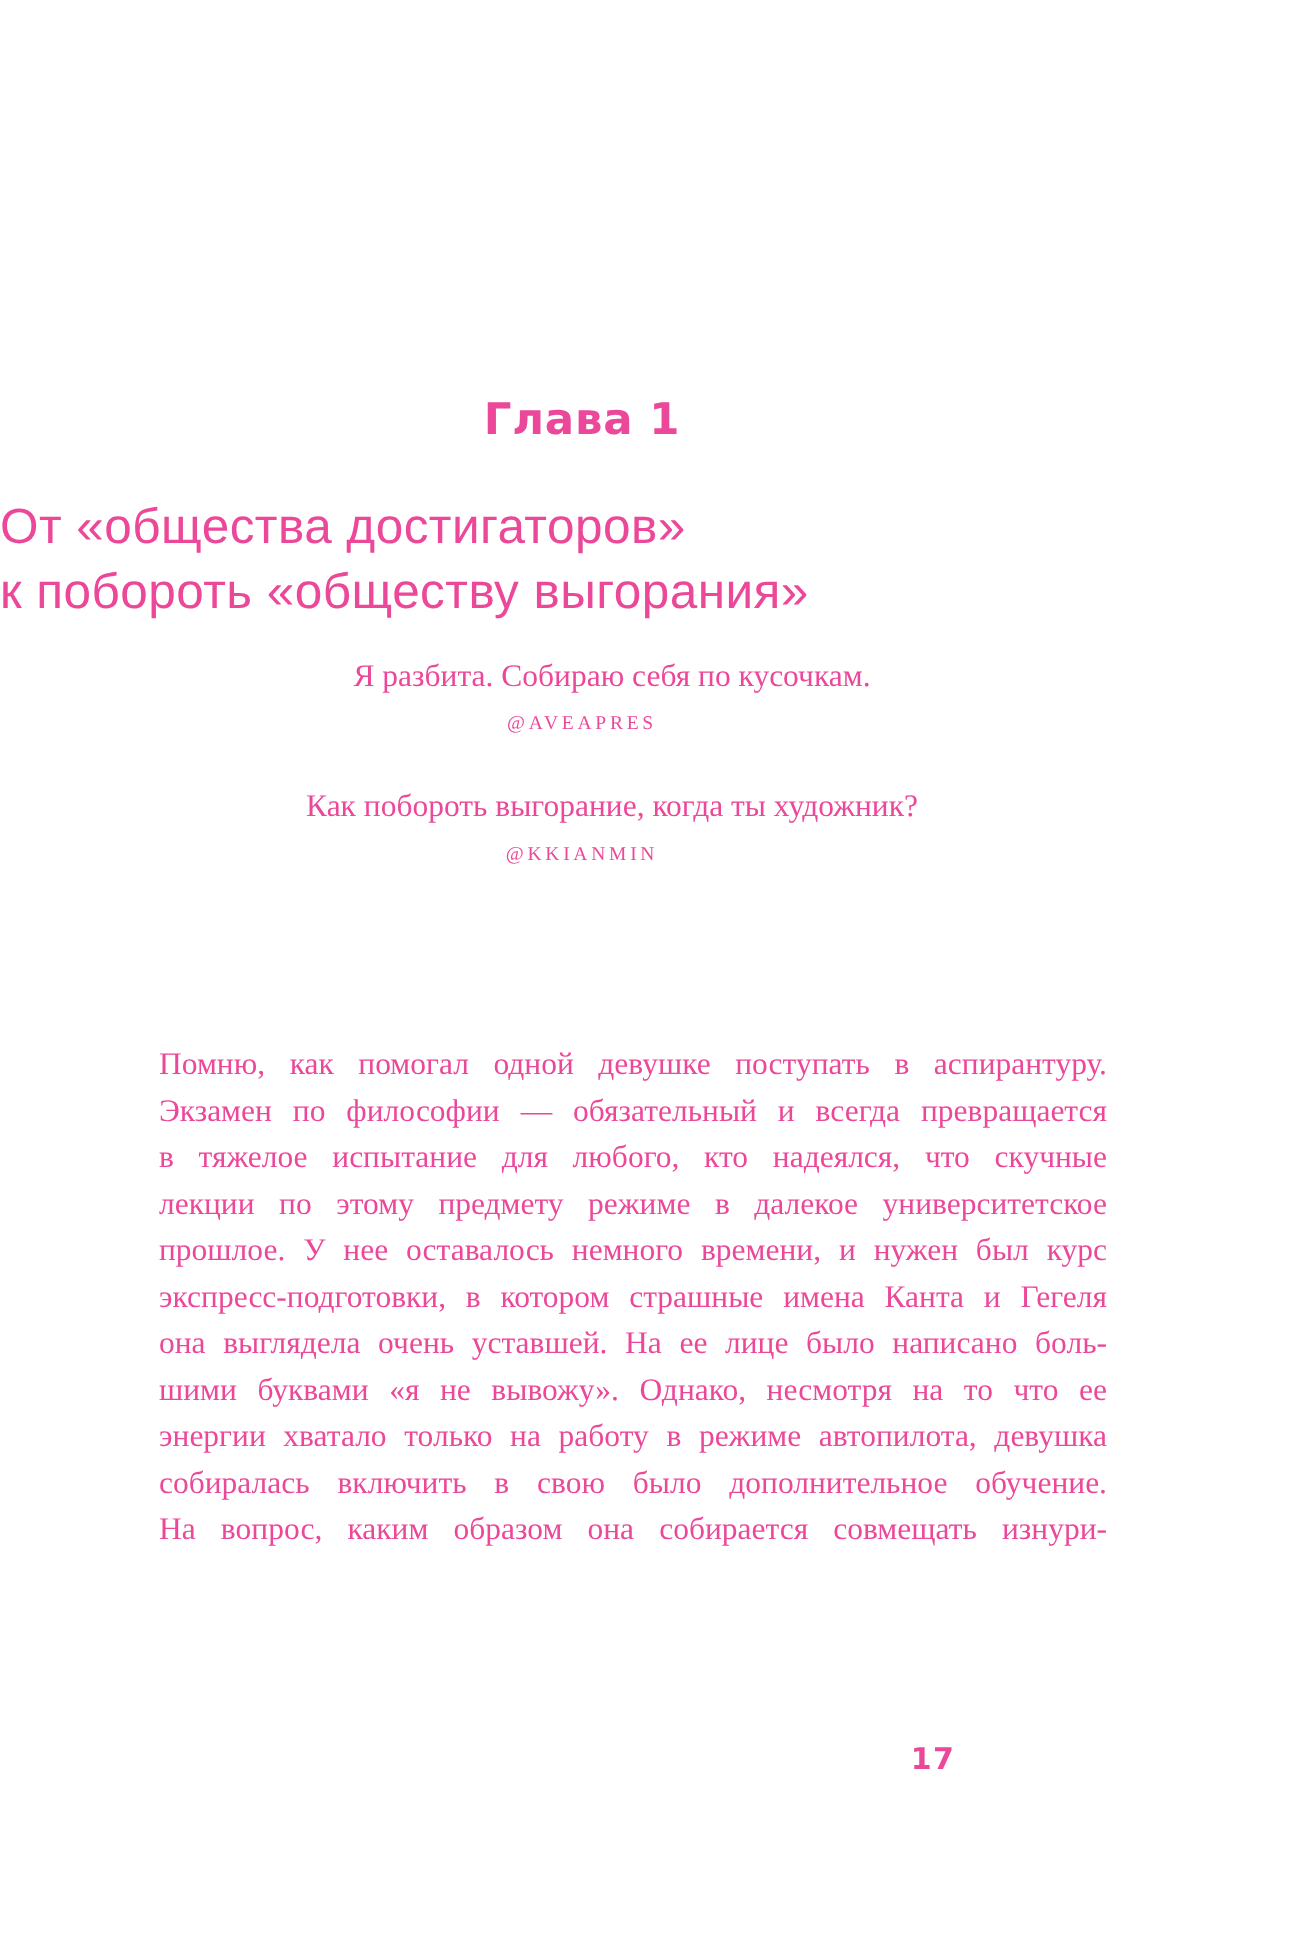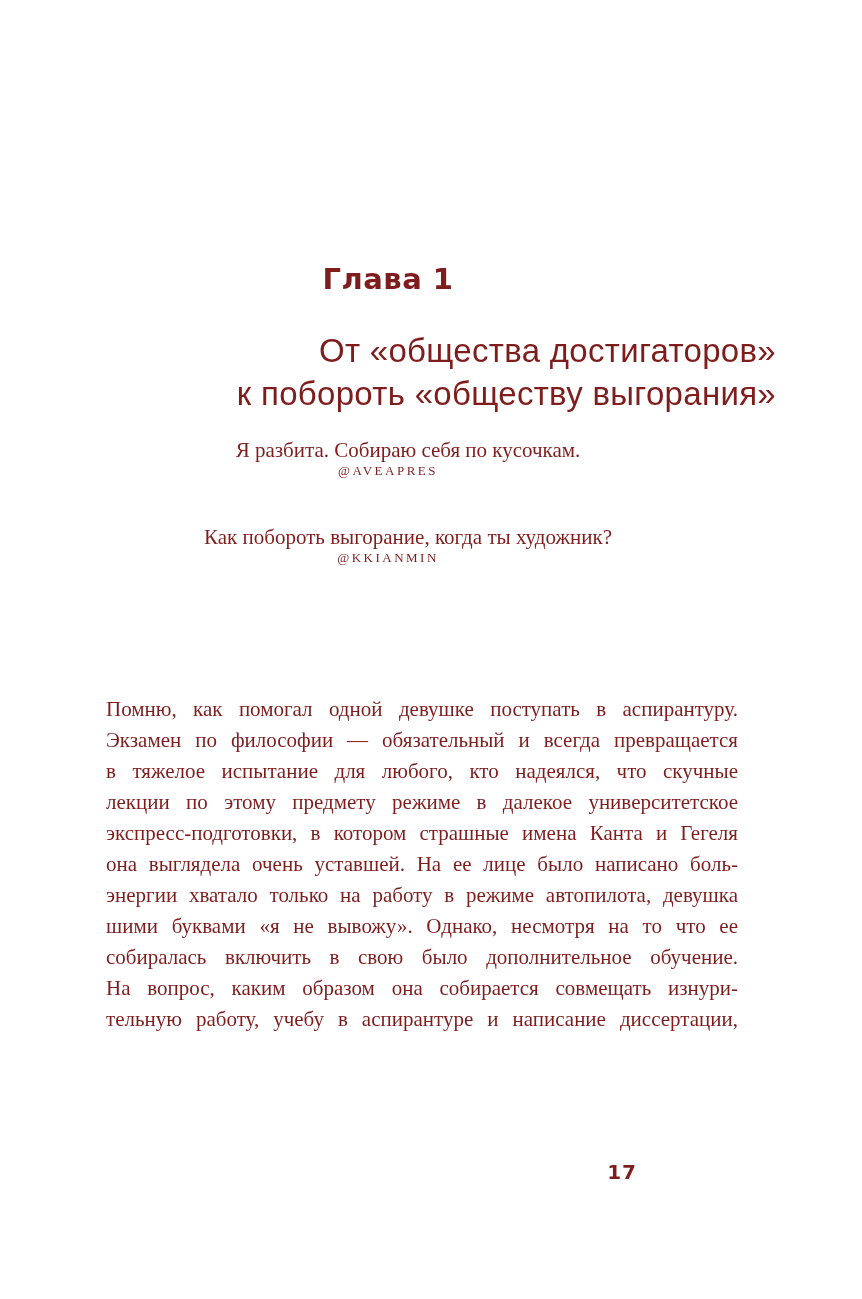--- a/index.html
+++ b/index.html
@@ -12,7 +12,7 @@
     width: 776px;
     height: 1299px;
     background: #ffffff;
-    color: #7f1d1d;
+    color: #ec4899;
     overflow: hidden;
   }
   .chapter-label {

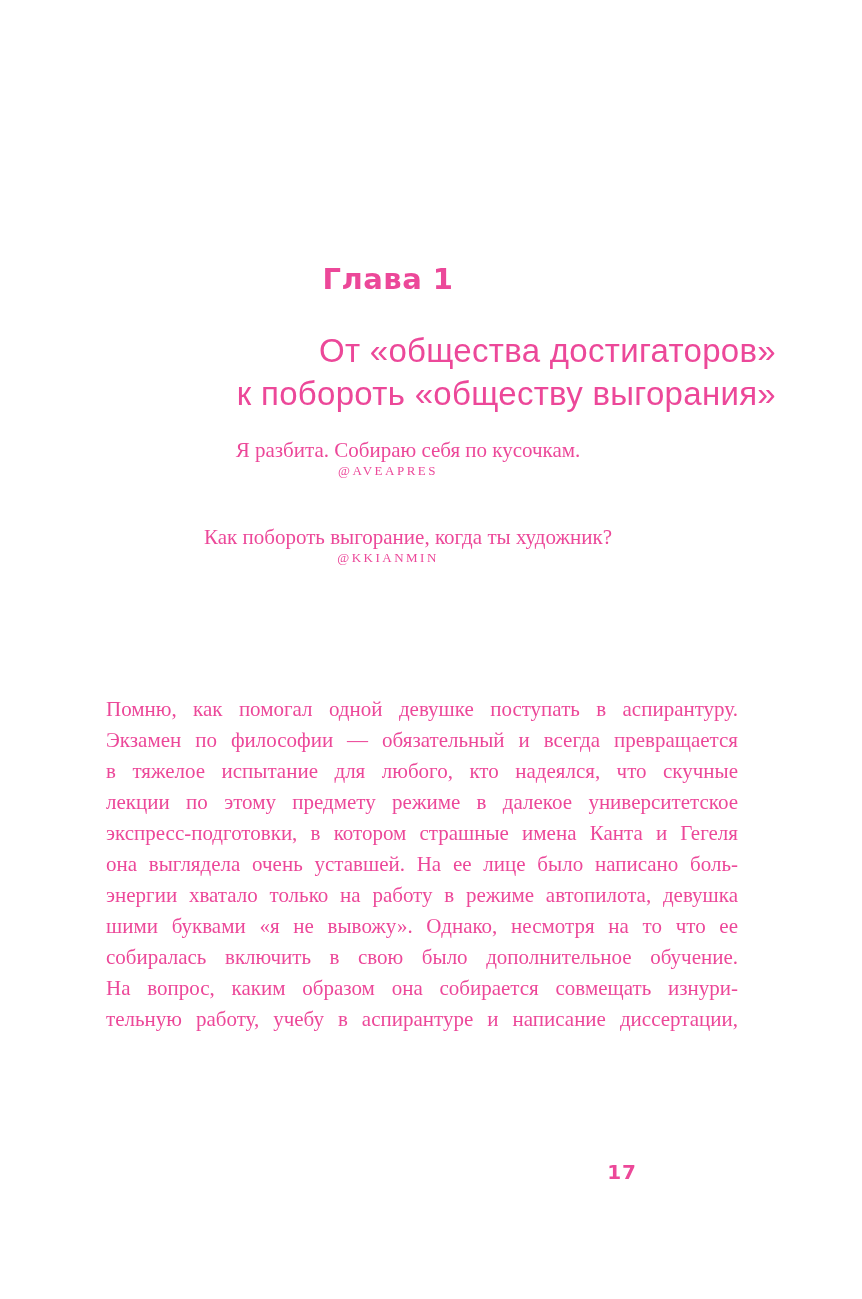--- a/index.html
+++ b/index.html
@@ -31,7 +31,7 @@
     top: 329px;
     left: 0;
     width: 100%;
-    text-align: right;
+    text-align: left;
     font-family: "Liberation Sans", sans-serif;
     font-weight: 300;
     font-size: 33px;

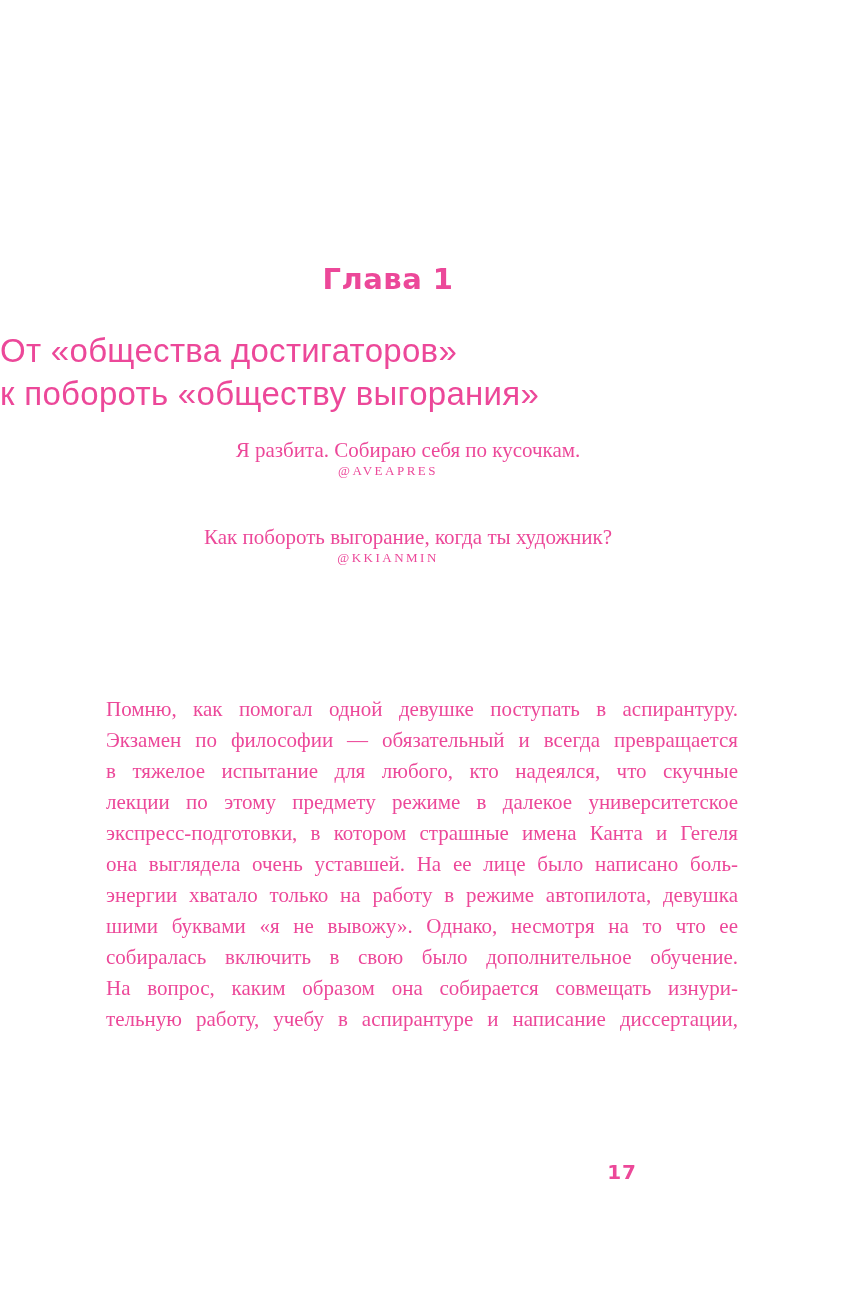--- a/index.html
+++ b/index.html
@@ -53,6 +53,7 @@
     padding-left: 40px;
   }
   .epigraph-attribution {
+    margin-top: 11px;
     font-family: "Liberation Serif", serif;
     font-size: 13px;
     letter-spacing: 2.5px;

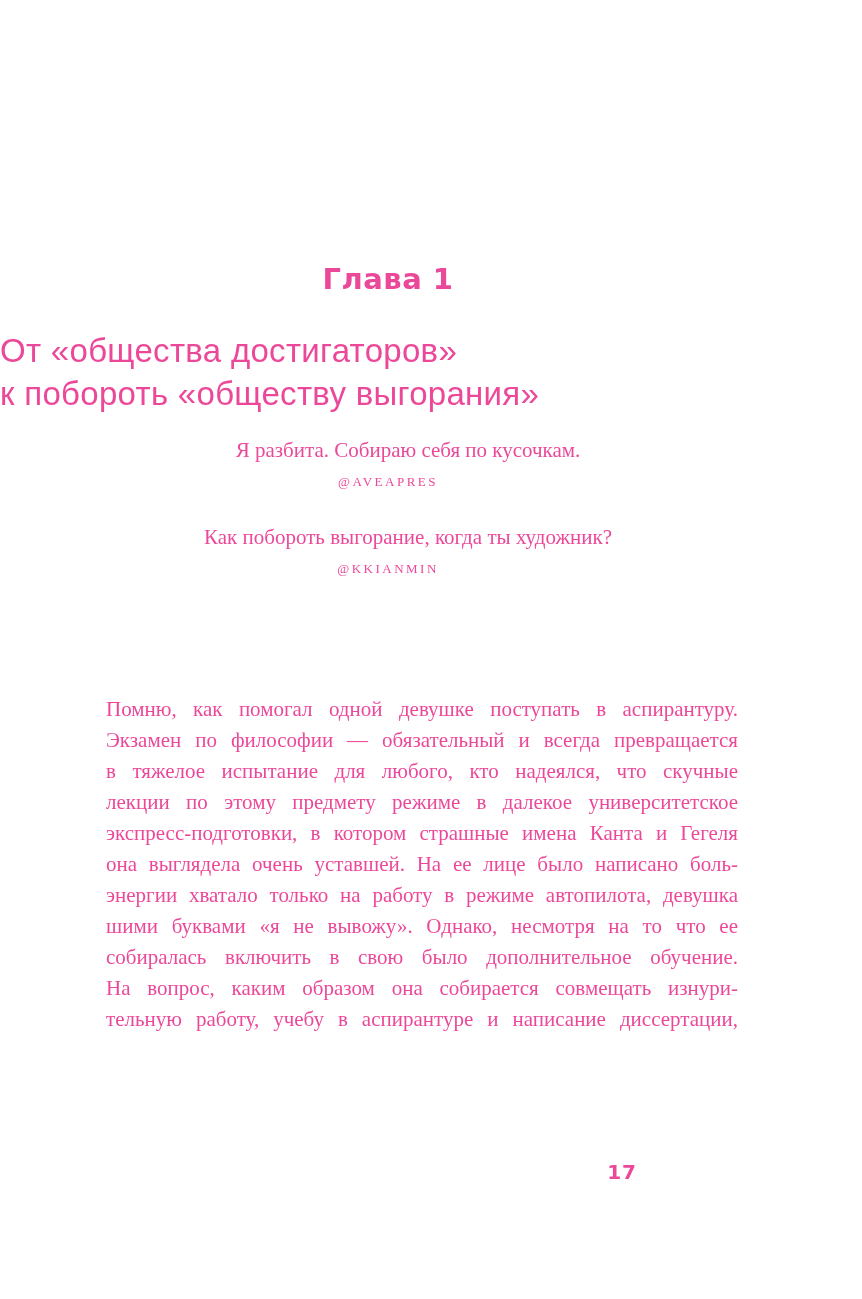--- a/index.html
+++ b/index.html
@@ -111,6 +111,7 @@
     <div class="body-line">Экзамен по философии — обязательный и всегда превращается</div>
     <div class="body-line">в тяжелое испытание для любого, кто надеялся, что скучные</div>
     <div class="body-line">лекции по этому предмету режиме в далекое университетское</div>
+    <div class="body-line">прошлое. У нее оставалось немного времени, и нужен был курс</div>
     <div class="body-line">экспресс-подготовки, в котором страшные имена Канта и Гегеля</div>
     <div class="body-line">она выглядела очень уставшей. На ее лице было написано боль-</div>
     <div class="body-line">энергии хватало только на работу в режиме автопилота, девушка</div>

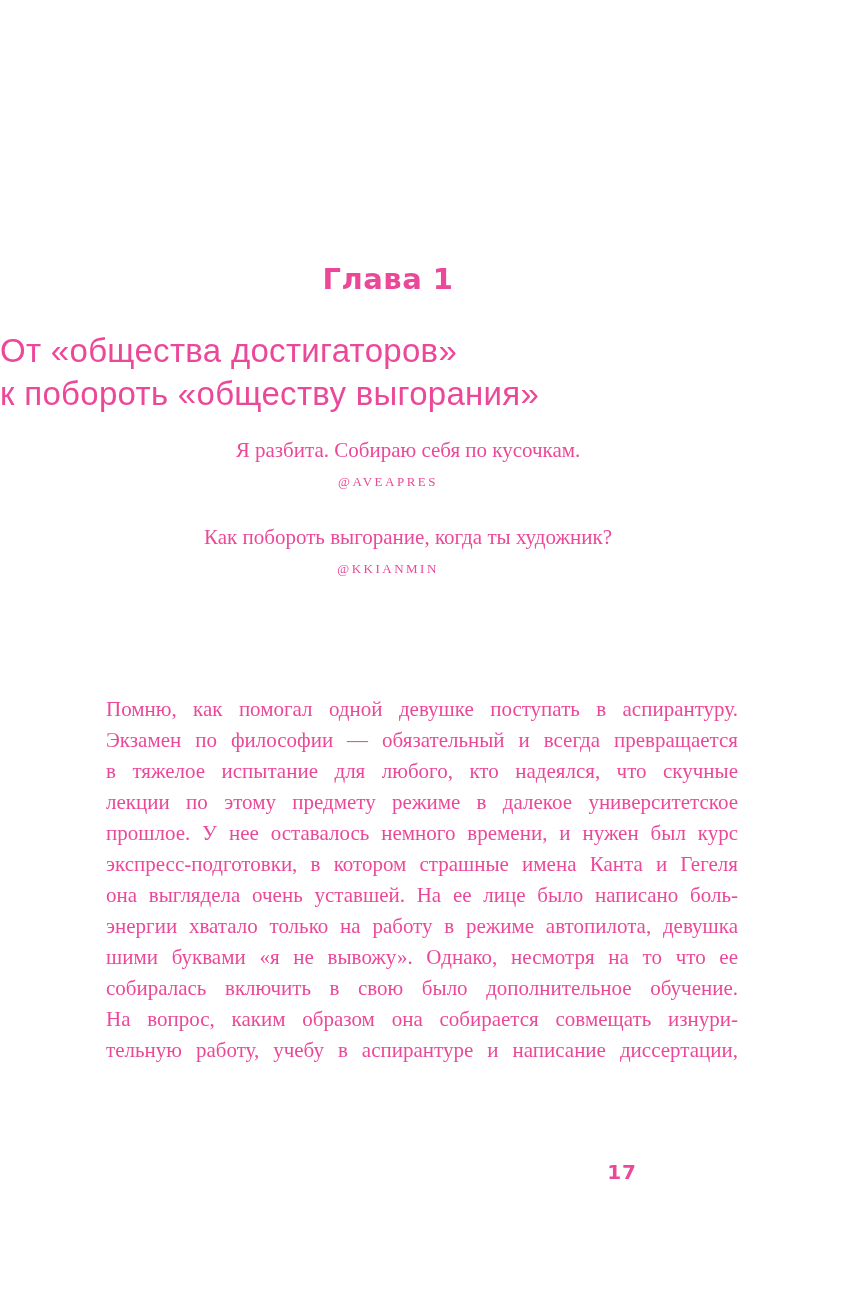--- a/index.html
+++ b/index.html
@@ -114,8 +114,8 @@
     <div class="body-line">прошлое. У нее оставалось немного времени, и нужен был курс</div>
     <div class="body-line">экспресс-подготовки, в котором страшные имена Канта и Гегеля</div>
     <div class="body-line">она выглядела очень уставшей. На ее лице было написано боль-</div>
+    <div class="body-line">шими буквами «я не вывожу». Однако, несмотря на то что ее</div>
     <div class="body-line">энергии хватало только на работу в режиме автопилота, девушка</div>
-    <div class="body-line">шими буквами «я не вывожу». Однако, несмотря на то что ее</div>
     <div class="body-line">собиралась включить в свою было дополнительное обучение.</div>
     <div class="body-line">На вопрос, каким образом она собирается совмещать изнури-</div>
     <div class="body-line">тельную работу, учебу в аспирантуре и написание диссертации,</div>

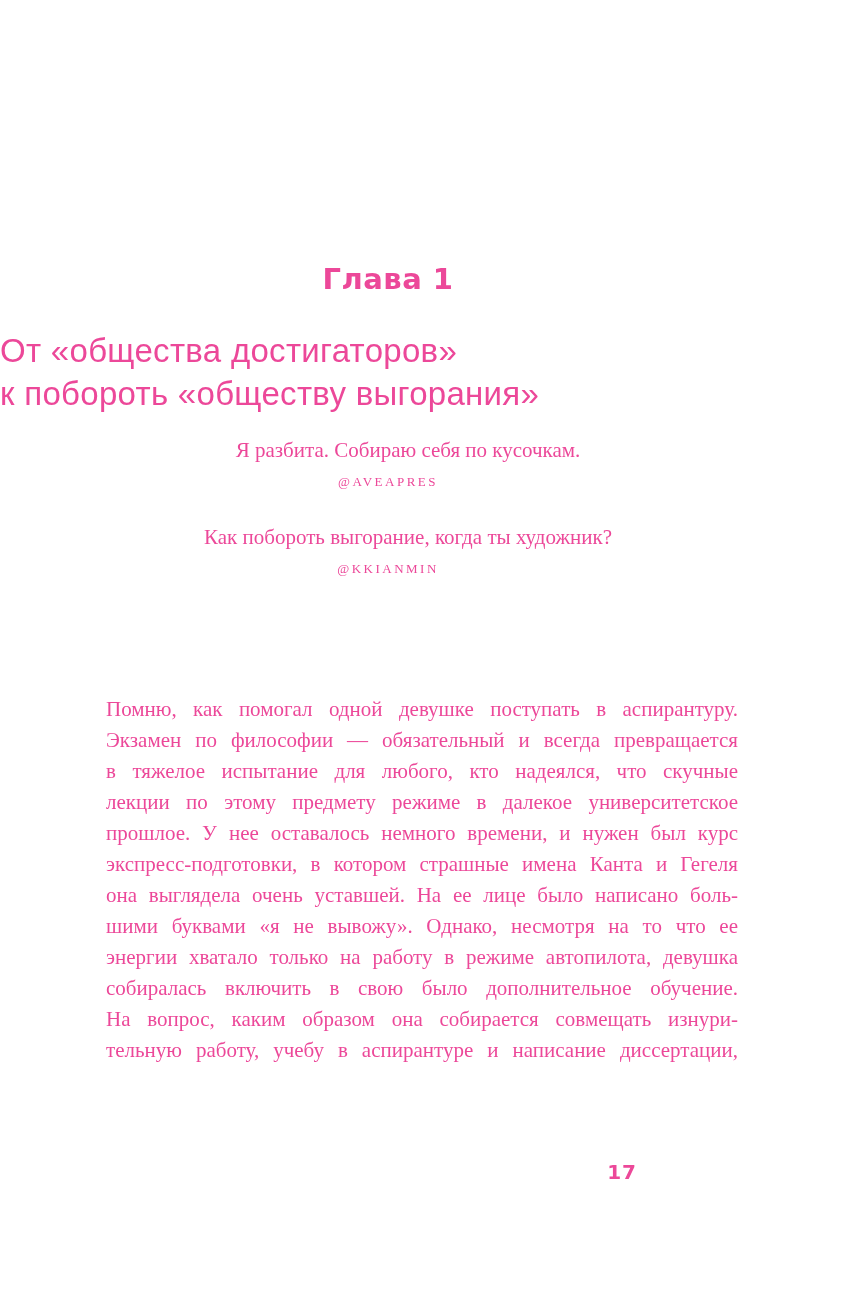--- a/index.html
+++ b/index.html
@@ -118,7 +118,6 @@
     <div class="body-line">энергии хватало только на работу в режиме автопилота, девушка</div>
     <div class="body-line">собиралась включить в свою было дополнительное обучение.</div>
     <div class="body-line">На вопрос, каким образом она собирается совмещать изнури-</div>
-    <div class="body-line">тельную работу, учебу в аспирантуре и написание диссертации,</div>
   </div>
 
   <div class="page-number">17</div>

